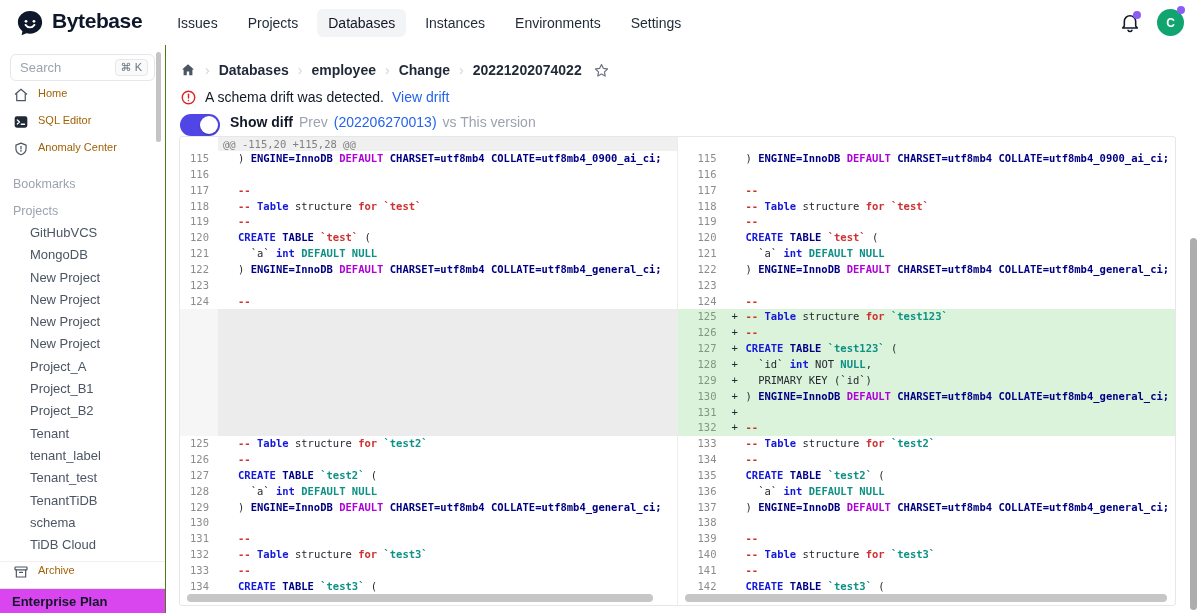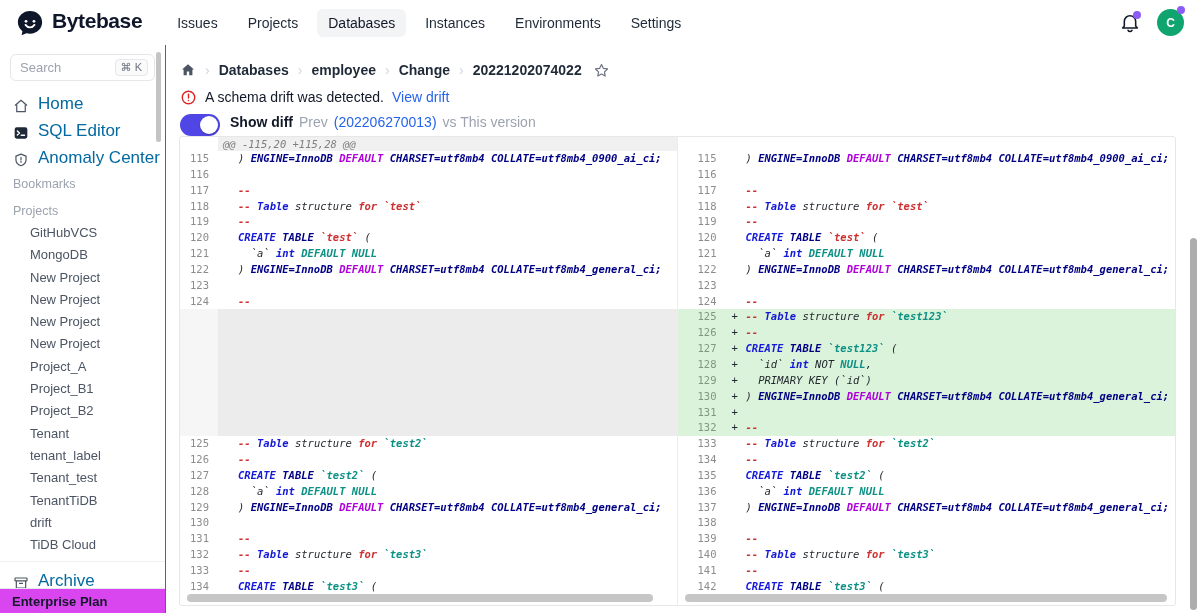--- a/index.html
+++ b/index.html
@@ -35,8 +35,8 @@
   .search-box input::placeholder { color:#9ca3af; }
   .kbd { margin-left:auto; font-size:11px; color:#6b7280; border:1px solid #e5e7eb;
     background:#fafafa; border-radius:4px; padding:1px 5px; white-space:nowrap; }
-  .side-item { display:flex; align-items:flex-end; gap:9px; height:27px; padding-left:13px;
-    font-size:17px; color:#0369a1; cursor:pointer; }
+  .side-item { display:flex; align-items:flex-start; gap:9px; height:27px; padding-left:13px;
+    font-size:11px; color:#a16207; cursor:pointer; }
   .side-item svg { flex-shrink:0; }
   .side-label { font-size:12.5px; color:#9ca3af; padding:9px 0 4px 13px; }
   .proj-item { height:22.3px; line-height:22.3px; padding-left:30px; font-size:13px;

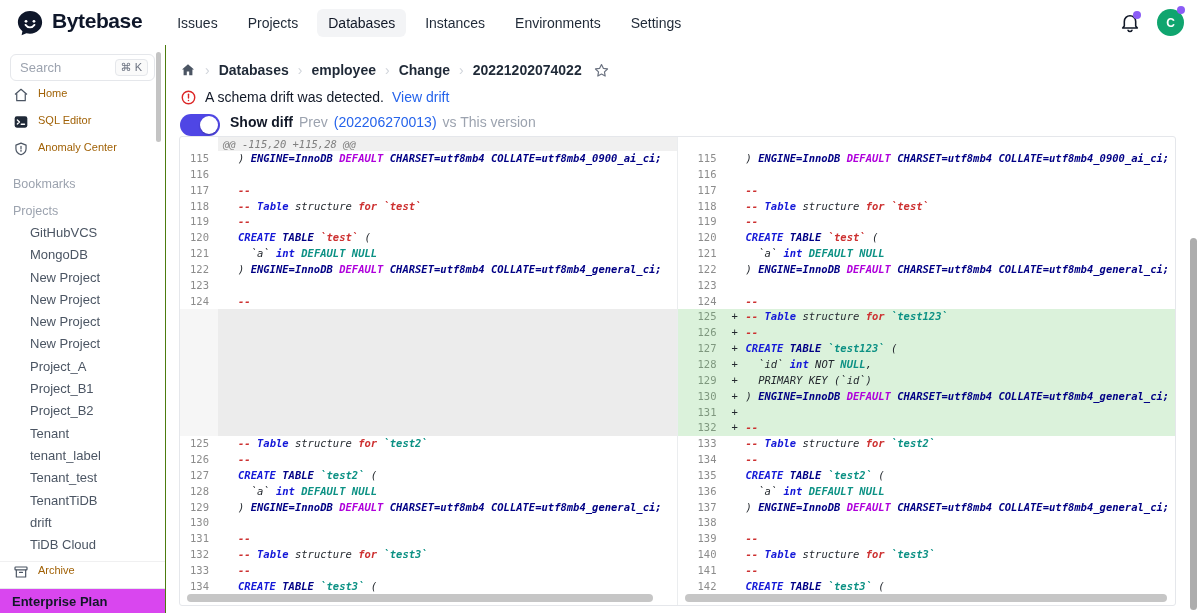--- a/index.html
+++ b/index.html
@@ -77,7 +77,7 @@
   .pane-l .gut { width:38px; }
   .pane-r .gut { width:48px; }
   .sign { width:20px; flex-shrink:0; padding-left:6px; color:#24292f; }
-  .code { flex:1; overflow:hidden;font-style:italic; }
+  .code { flex:1; overflow:hidden; }
   .drow.hunk { height:14px; line-height:14px; }
   .drow.hunk .code { background:#f0f0f0; color:#808080; padding-left:5px; }
   .drow.blank { height:14px; }

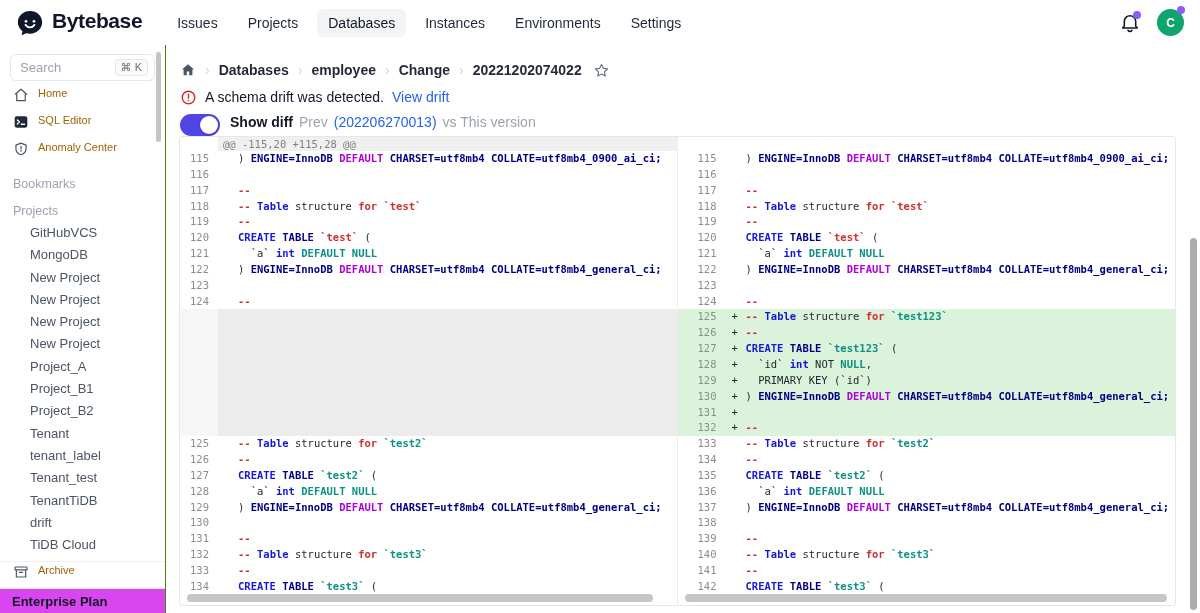--- a/index.html
+++ b/index.html
@@ -180,7 +180,7 @@
       <div class="proj-item">tenant_label</div>
       <div class="proj-item">Tenant_test</div>
       <div class="proj-item">TenantTiDB</div>
-      <div class="proj-item">drift</div>
+      <div class="proj-item">schema</div>
       <div class="proj-item">TiDB Cloud</div>
     </div>
 

